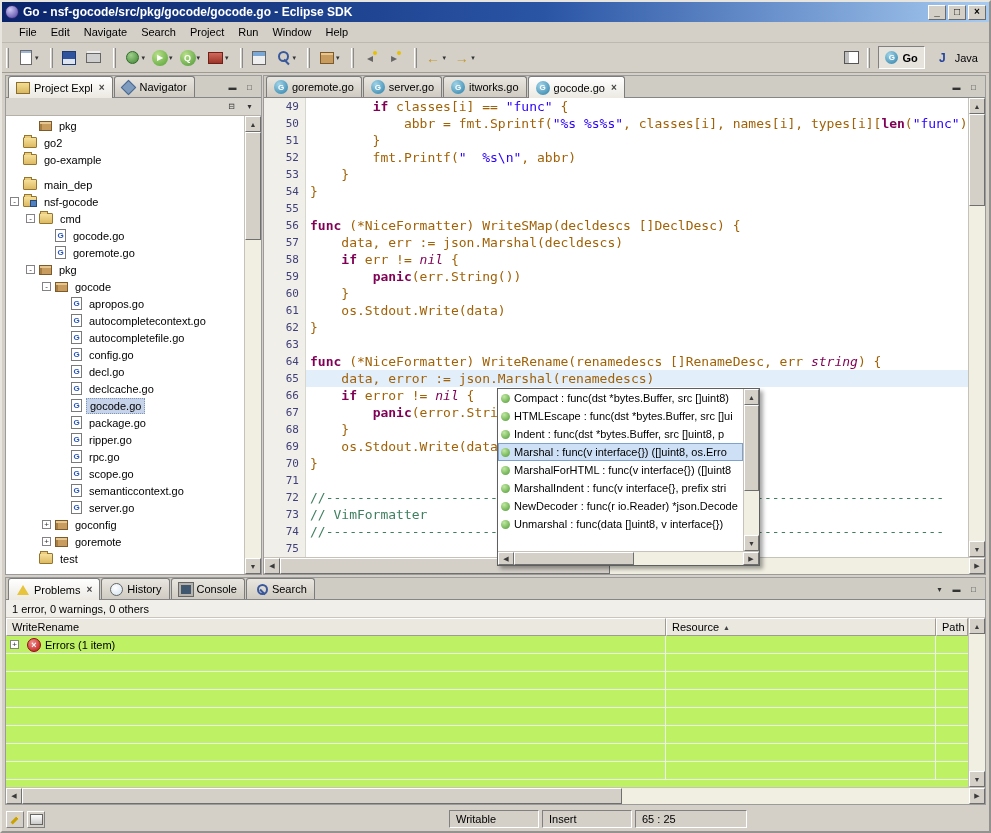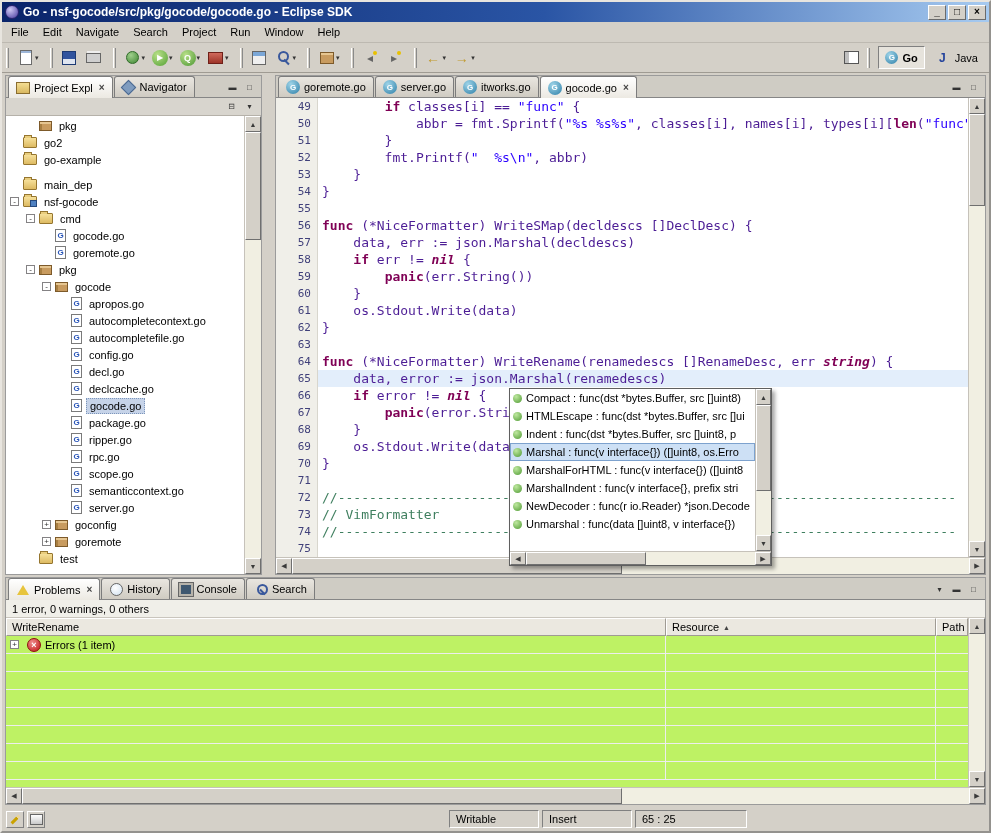--- a/index.html
+++ b/index.html
@@ -15,7 +15,7 @@
   .tbtn{width:18px;height:15px;background:#d4d0c8;border:1px solid;border-color:#fff #6b6b6b #6b6b6b #fff;font-size:10px;font-weight:bold;display:flex;align-items:center;justify-content:center;line-height:1}
 
   
-  .menubar{height:21px;flex:0 0 21px;display:flex;align-items:center;padding-left:2px;border-bottom:1px solid #bdb9b1}
+  .menubar{height:21px;flex:0 0 21px;display:flex;align-items:center;padding-left:10px;border-bottom:1px solid #bdb9b1}
   .menu-item{padding:3px 7px;cursor:default}
   .toolbar{height:30px;flex:0 0 30px;display:flex;align-items:center;padding:1px 4px;gap:2px;border-bottom:1px solid #9f9b93}
   .tb-group{display:flex;align-items:center;gap:1px;margin-right:6px}

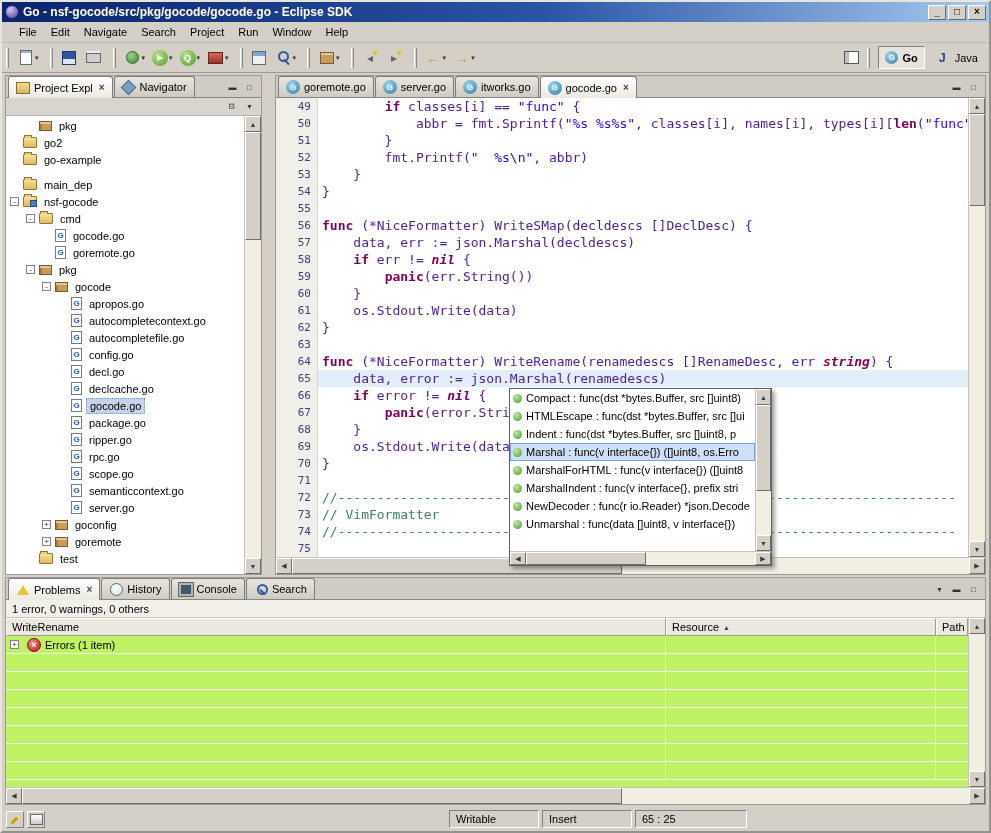--- a/index.html
+++ b/index.html
@@ -58,7 +58,7 @@
   .ac-method-icon{width:9px;height:9px;border-radius:50%;background:radial-gradient(circle at 35% 30%,#bfe8a0,#4e9a32);flex:0 0 auto;margin:0 4px 0 3px}
 
   
-  .main{flex:1;display:flex;gap:13px;padding:2px 3px;min-height:0}
+  .main{flex:1;display:flex;gap:1px;padding:2px 3px;min-height:0}
   .panel{border:1px solid #9b9b9b;background:#fff;display:flex;flex-direction:column;min-height:0}
   .left-panel{flex:0 0 257px}
   .editor-panel{flex:1;min-width:0}

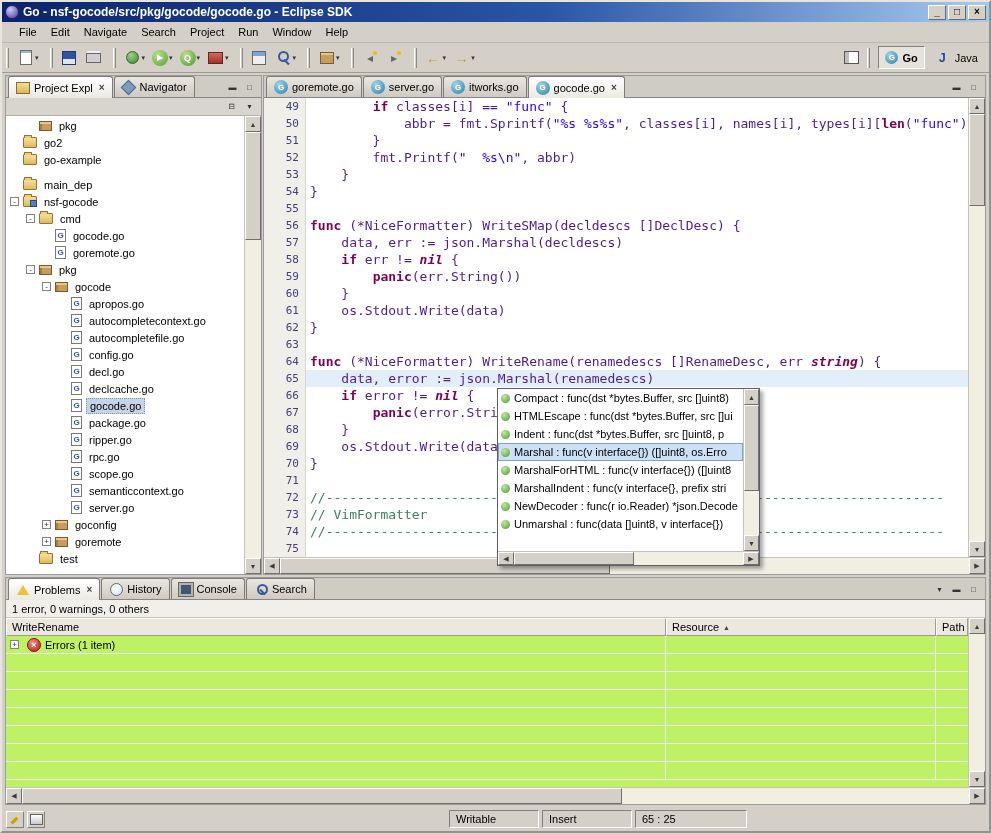--- a/index.html
+++ b/index.html
@@ -105,7 +105,7 @@
   .num{flex:0 0 42px;background:#f0efe9;border-right:1px solid #d8d6cd;color:#40407a;text-align:right;padding-right:6px;font-size:11px;line-height:17px;font-family:"DejaVu Sans Mono",monospace}
   .ct{flex:1;padding-left:4px;overflow:hidden}
   .cl.cur .ct{background:#e3eefb}
-  .sg-p{color:#4c1d95}
+  .sg-p{color:#a16207}
   .sg-k{color:#7f0055;font-weight:bold}
   .sg-n{color:#7f0055;font-weight:bold;font-style:italic}
   .sg-s{color:#2a00ff}

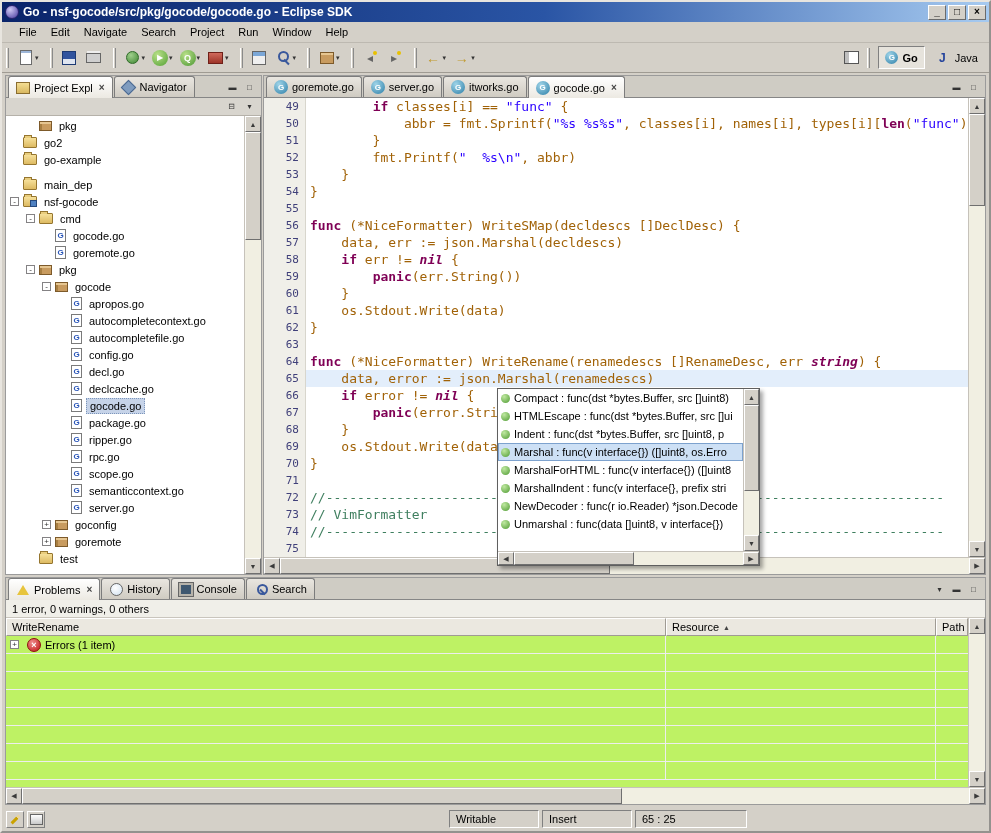--- a/index.html
+++ b/index.html
@@ -107,7 +107,7 @@
   .cl.cur .ct{background:#e3eefb}
   .sg-p{color:#a16207}
   .sg-k{color:#7f0055;font-weight:bold}
-  .sg-n{color:#7f0055;font-weight:bold;font-style:italic}
+  .sg-n{color:#7f0055;font-weight:normal;font-style:italic}
   .sg-s{color:#2a00ff}
   .sg-c{color:#3f7f5f}
 

